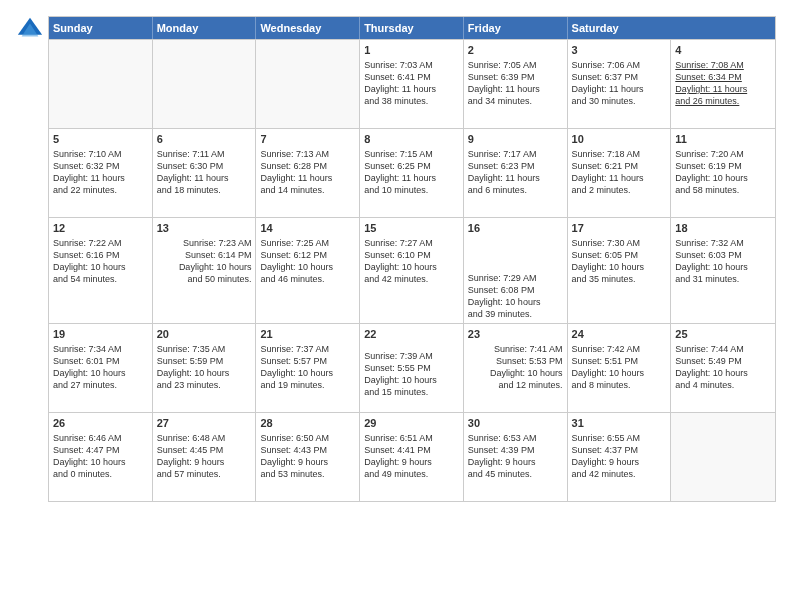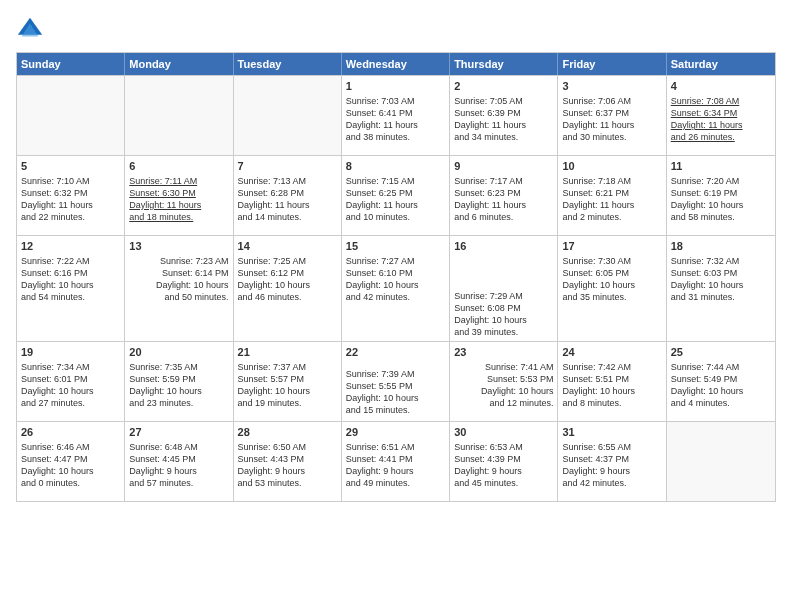--- a/index.html
+++ b/index.html
@@ -15,7 +15,7 @@
       height: 512px;
       padding: 16px 16px 10px 16px;
       display: flex;
-      flex-direction: column;
+      flex-direction: row;
     }
     .header {
       display: flex;

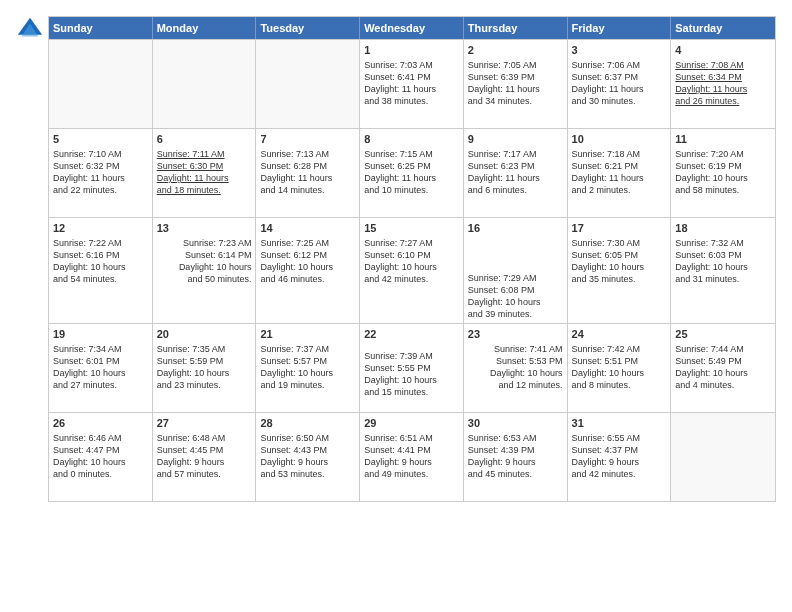--- a/index.html
+++ b/index.html
@@ -138,7 +138,6 @@
     <div class="day-headers" id="day-headers-row">
         <div class="day-header">Sunday</div>
         <div class="day-header">Monday</div>
-        <div class="day-header">Tuesday</div>
         <div class="day-header">Wednesday</div>
         <div class="day-header">Thursday</div>
         <div class="day-header">Friday</div>

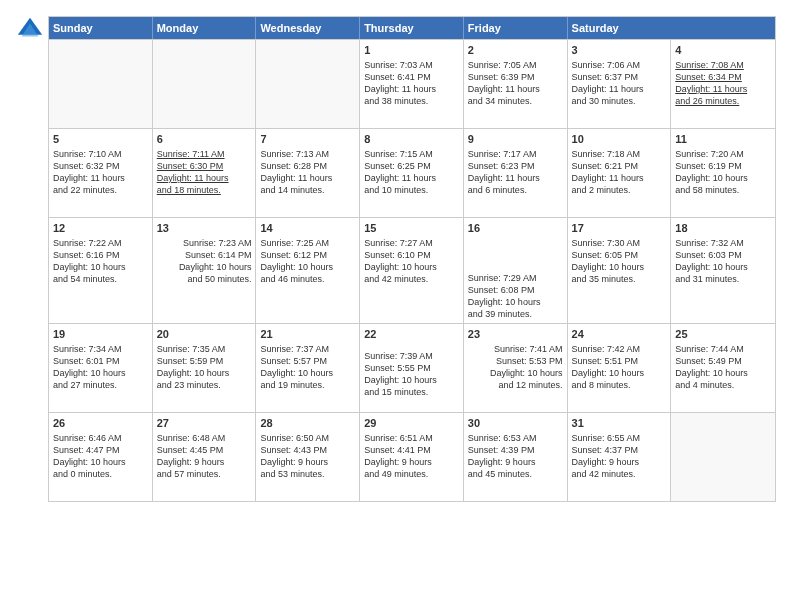--- a/index.html
+++ b/index.html
@@ -187,7 +187,7 @@
           </div>
           <div class="day-cell">
             <div class="day-number">6</div>
-            <div class="day-info" style="white-space: pre-line; text-decoration: underline;">Sunrise: 7:11 AM
+            <div class="day-info" style="white-space: pre-line;">Sunrise: 7:11 AM
 Sunset: 6:30 PM
 Daylight: 11 hours
 and 18 minutes.</div>

